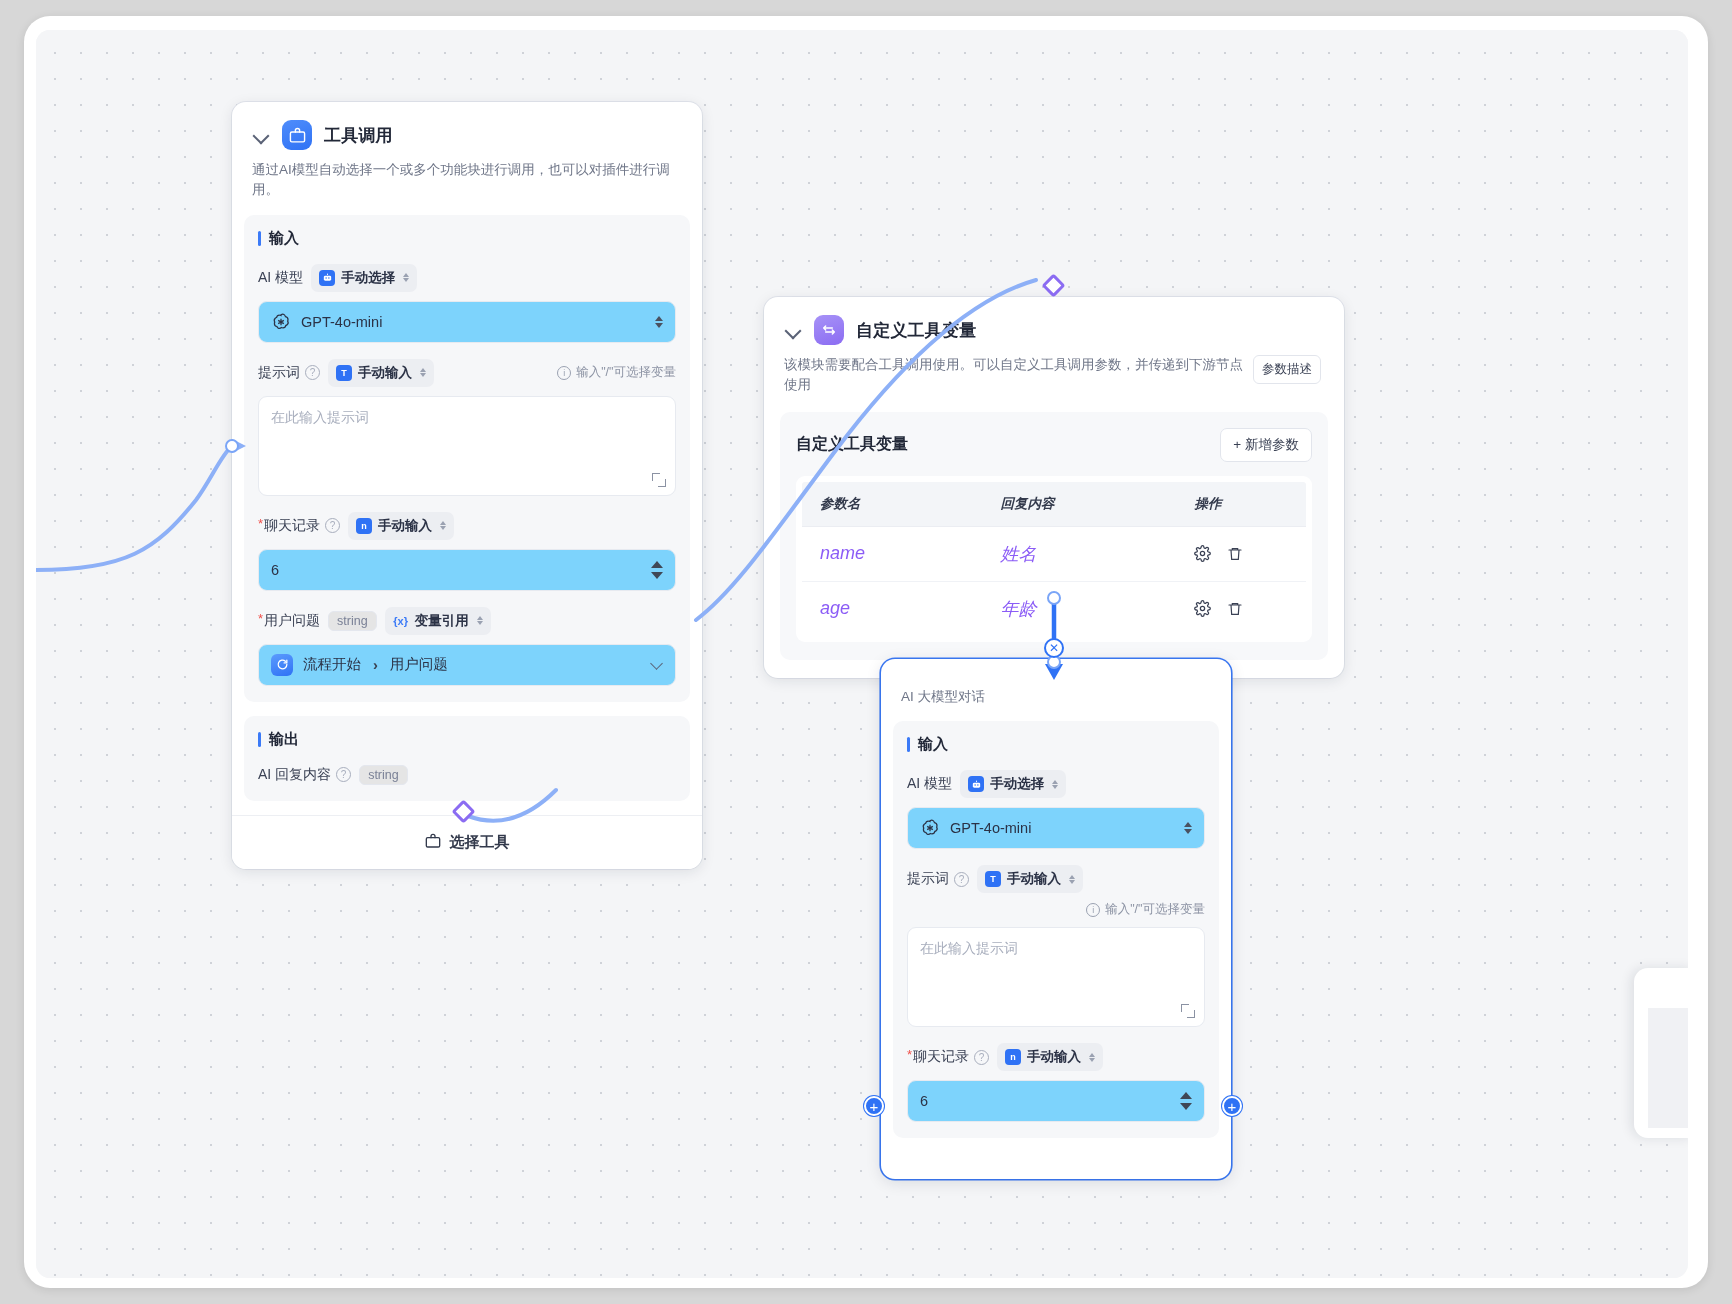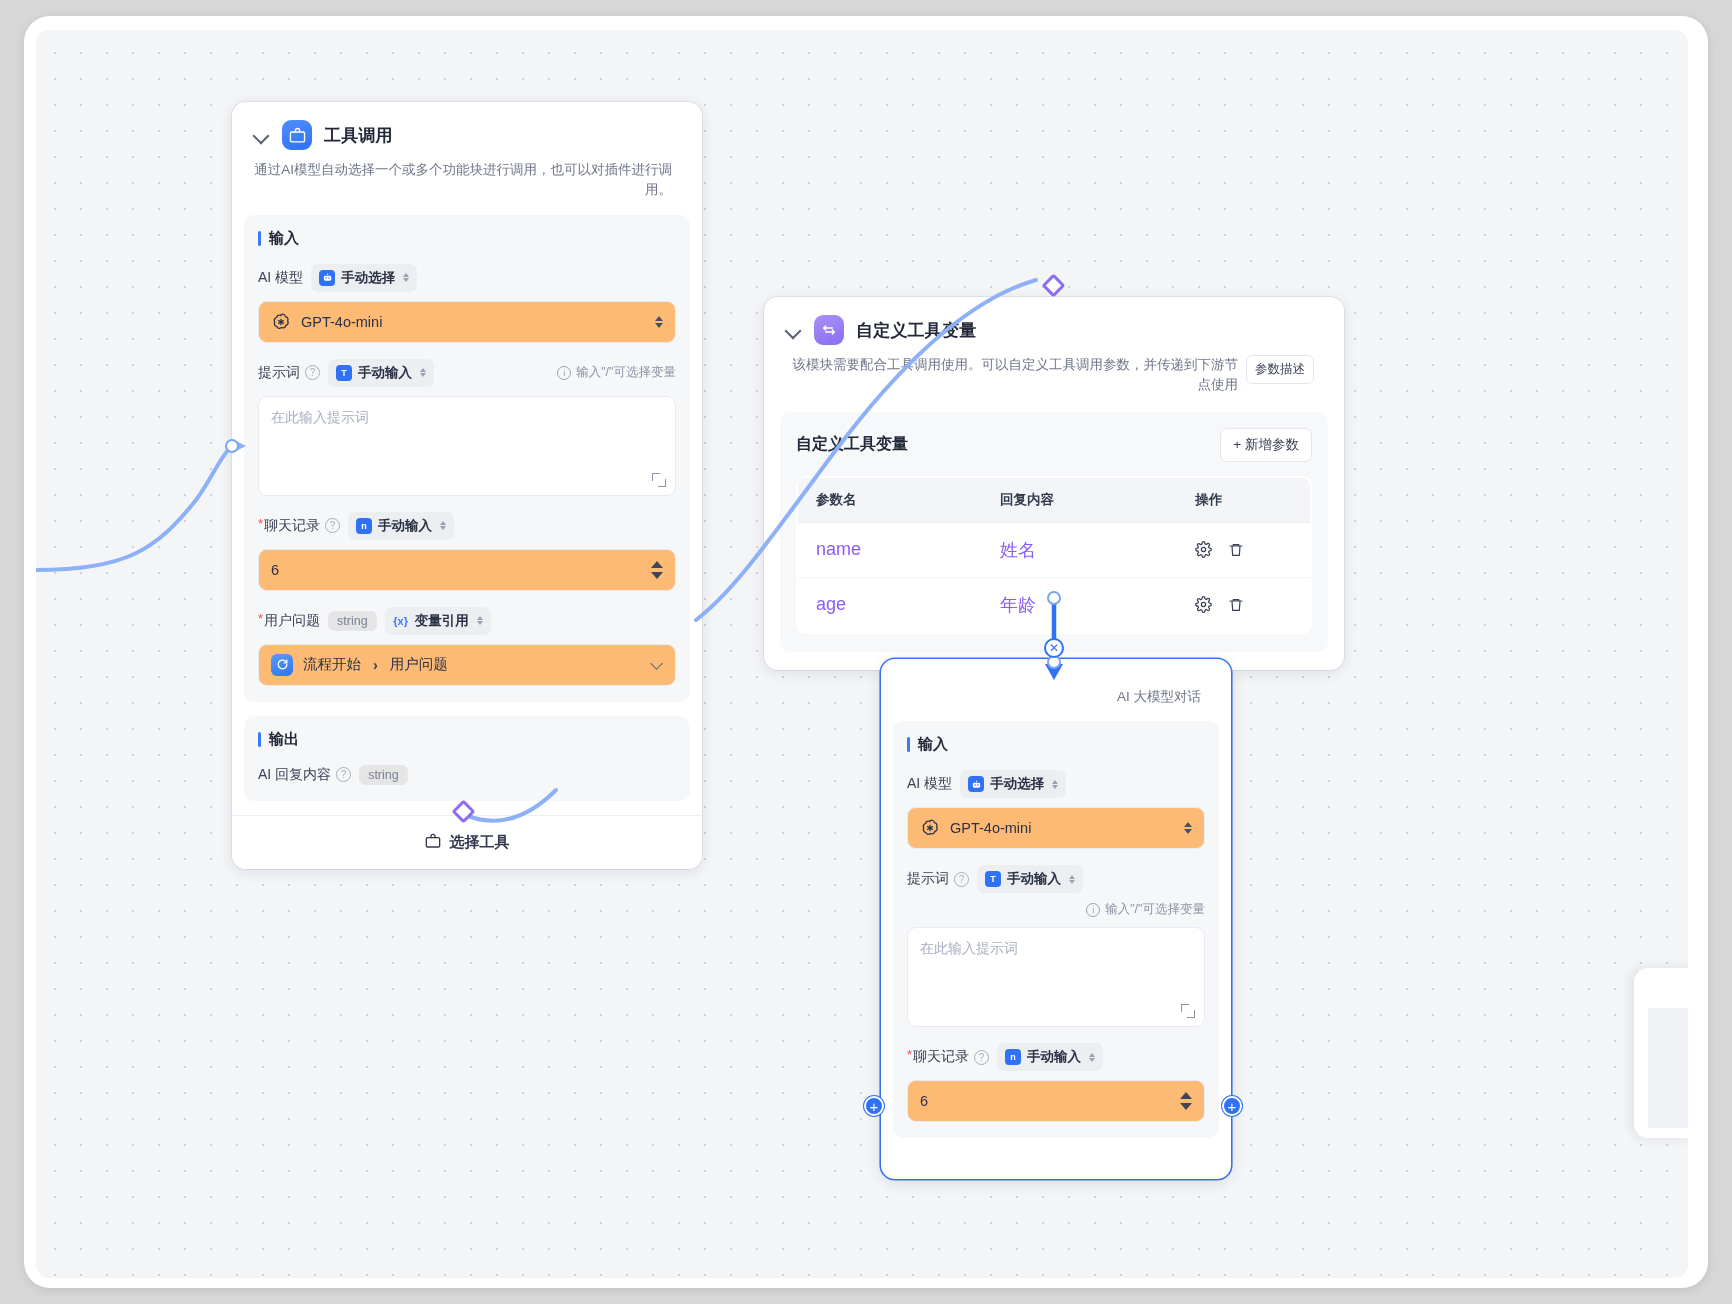--- a/index.html
+++ b/index.html
@@ -46,7 +46,7 @@
   }
   .node.selected { box-shadow: 0 3px 16px rgba(20,28,50,.12), 0 0 0 1.6px #3b7af7; }
 
-  .node-head { padding: 18px 30px 0 20px; text-align: right; }
+  .node-head { padding: 18px 23px 0 20px; }
   .node-title-row { display: flex; align-items: center; gap: 12px; }
   .chev {
     width: 18px; height: 18px; flex: none; position: relative; cursor: pointer;

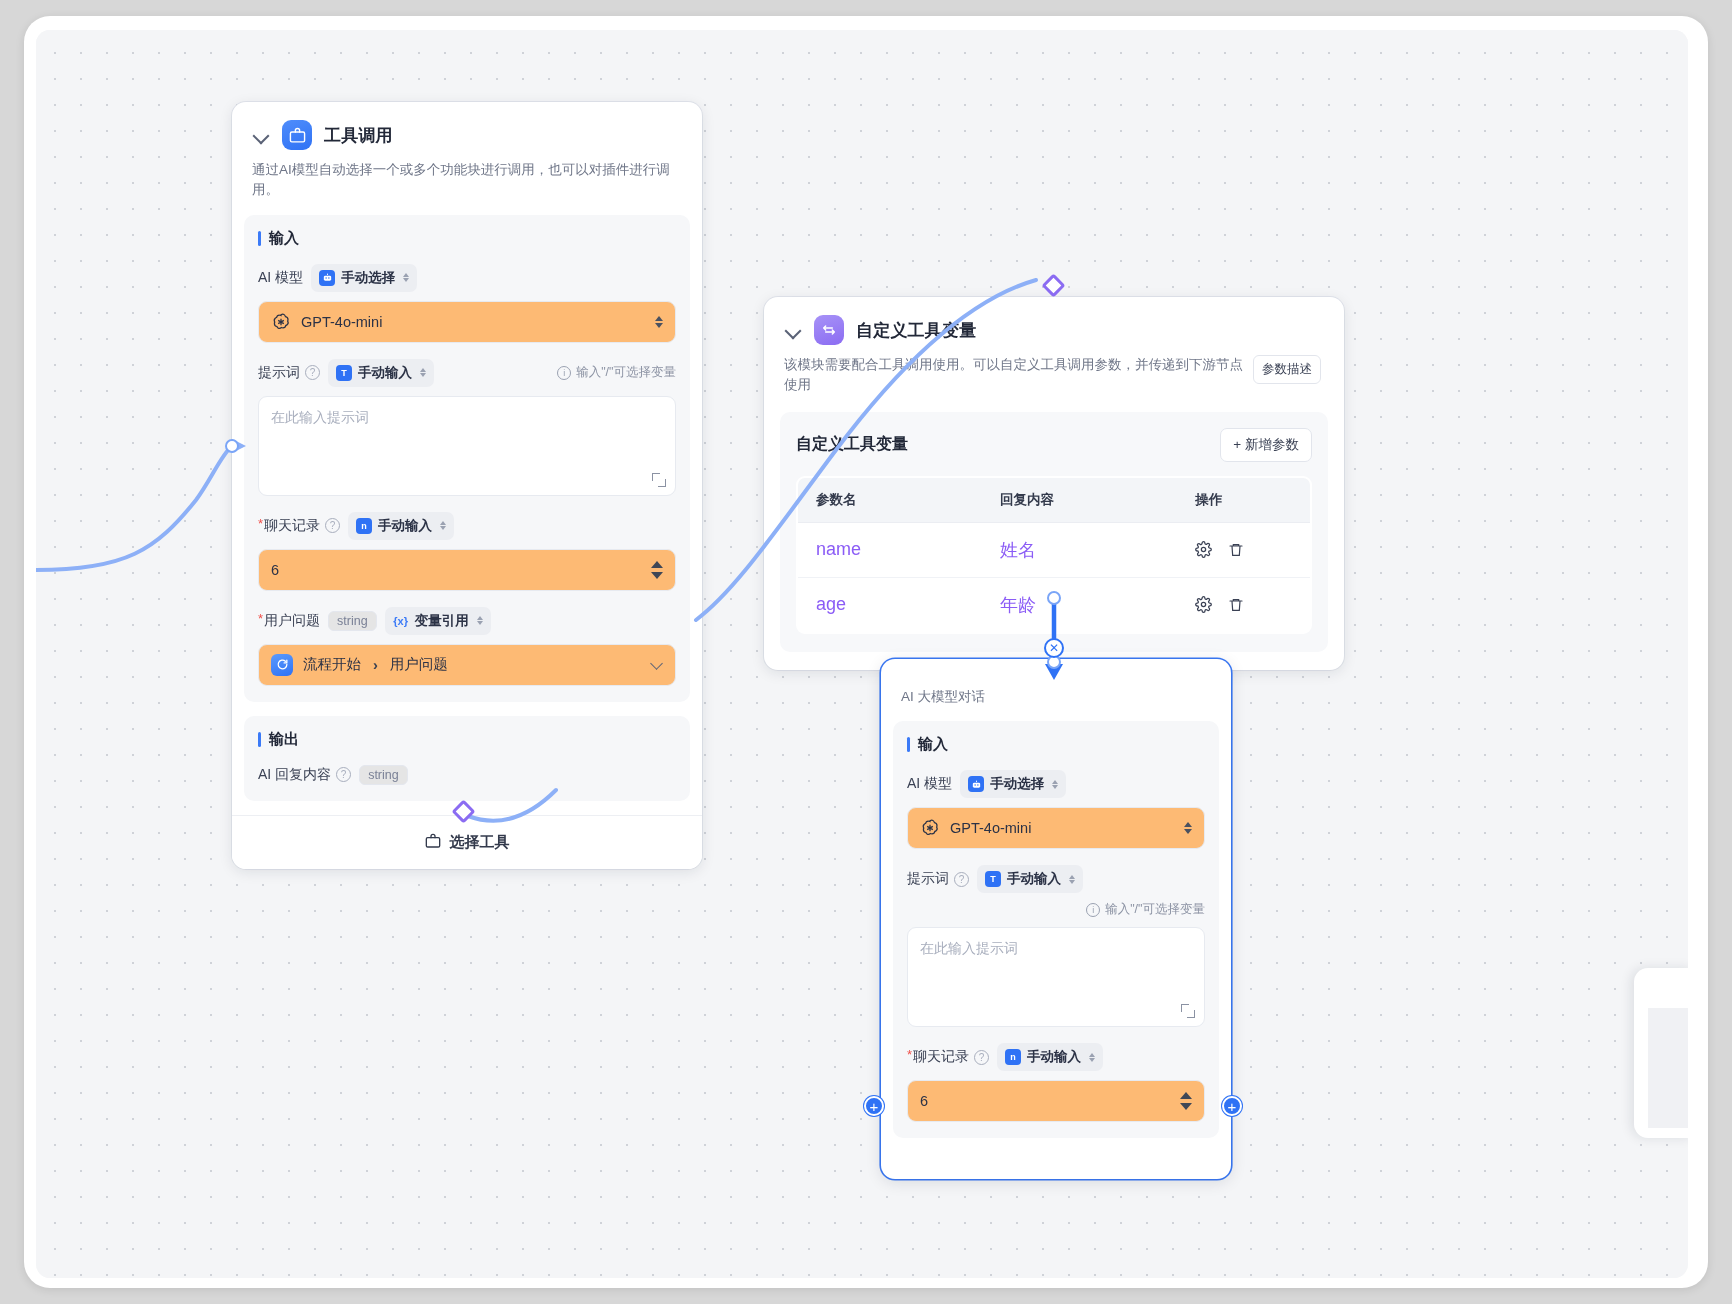--- a/index.html
+++ b/index.html
@@ -121,7 +121,7 @@
   }
 
   .input-box {
-    margin-top: 9px; background: #fdba74; border: 1px solid #e7eaf0; border-radius: 9px;
+    margin-top: 9px; background: #7dd3fc; border: 1px solid #e7eaf0; border-radius: 9px;
     height: 42px; display: flex; align-items: center; padding: 0 12px;
     font-size: 14.5px; color: #2b3246; position: relative;
   }

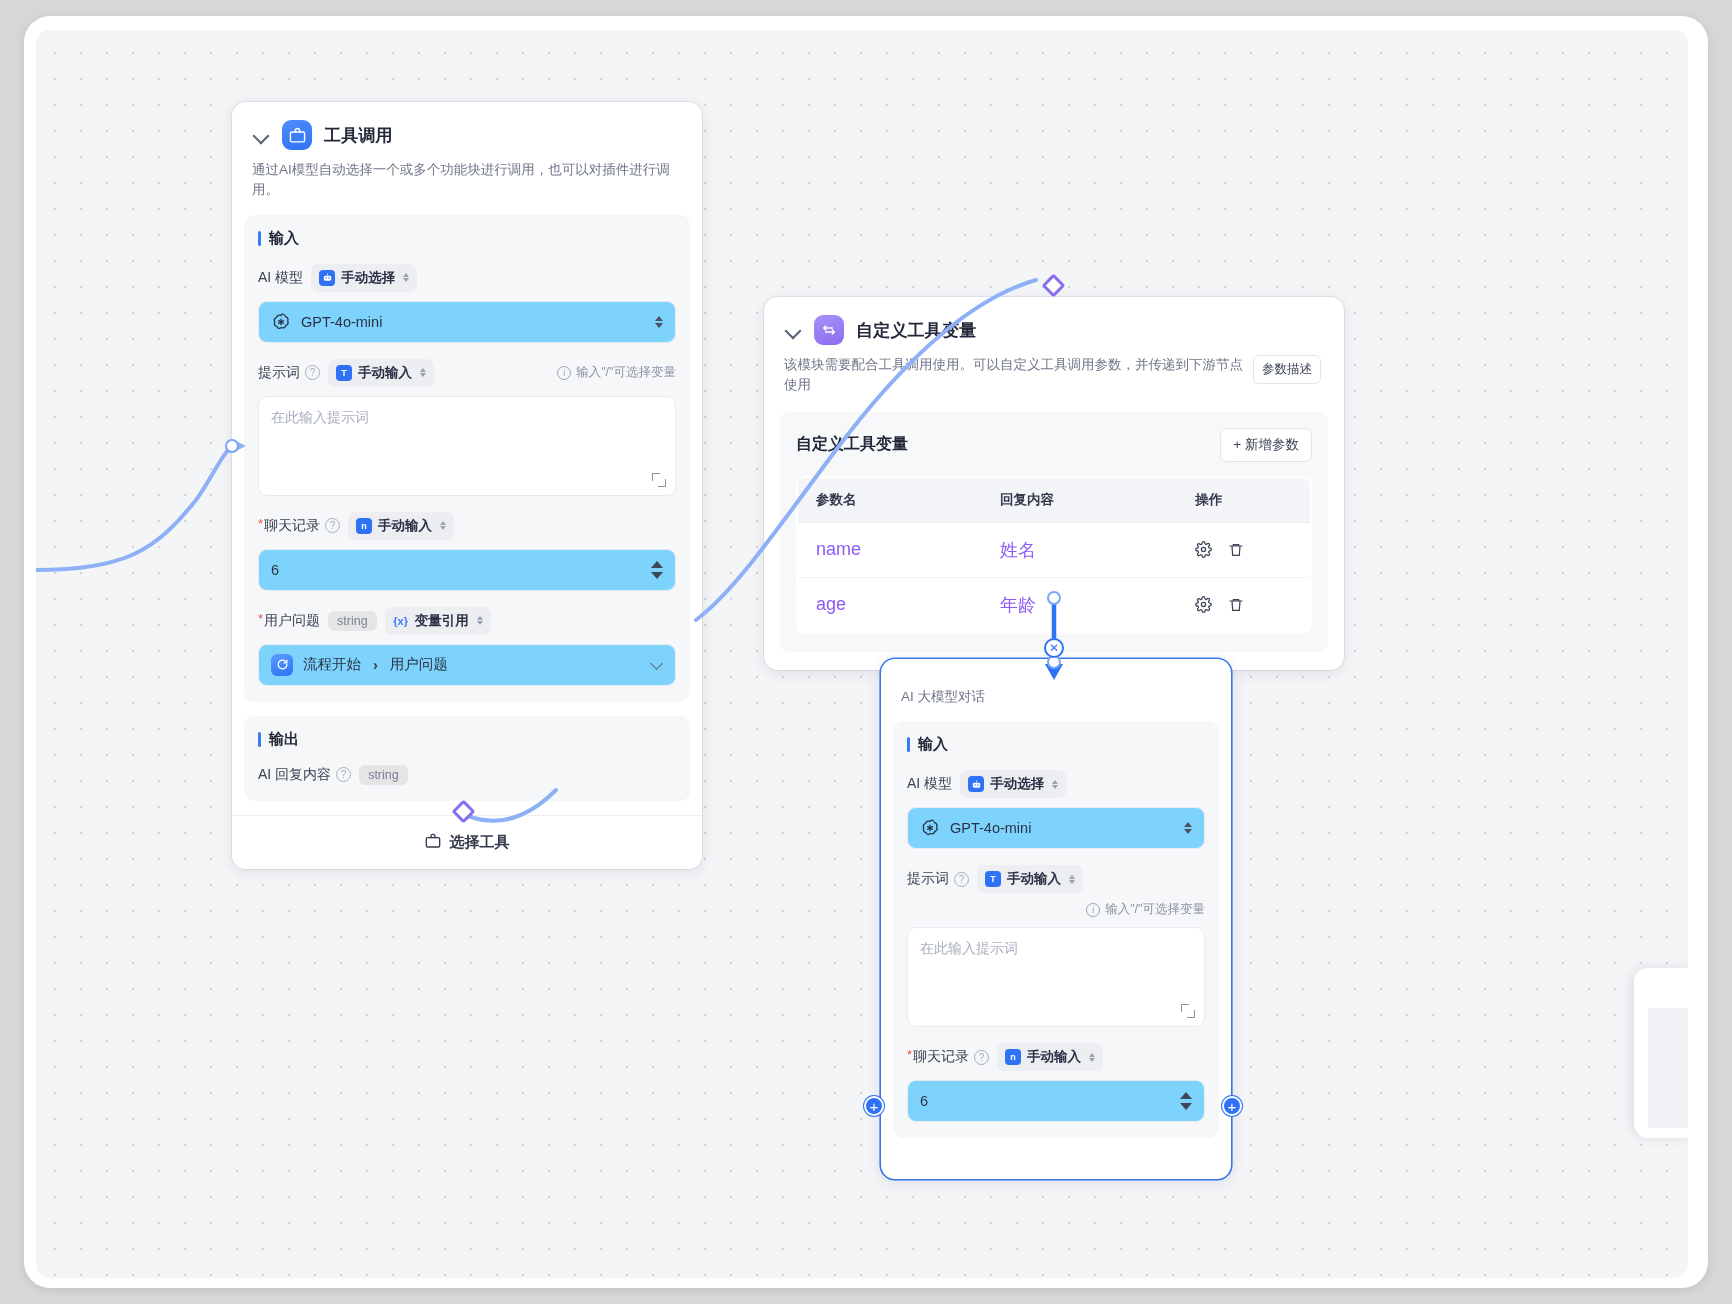--- a/index.html
+++ b/index.html
@@ -182,7 +182,7 @@
     padding: 7px 12px; font-size: 13.5px; color: #3a4154; cursor: pointer;
   }
   table.vars { width: 100%; border-collapse: collapse; margin-top: 14px; background: #fff;
-    border: 2px solid #be185d; border-radius: 9px; overflow: hidden; }
+    border: 6px solid #be185d; border-radius: 9px; overflow: hidden; font-style: italic; }
   table.vars th {
     text-align: left; font-size: 13.5px; font-weight: 700; color: #333a4c;
     background: #f3f5f8; padding: 13px 18px; border-bottom: 1px solid #ebedf2;

